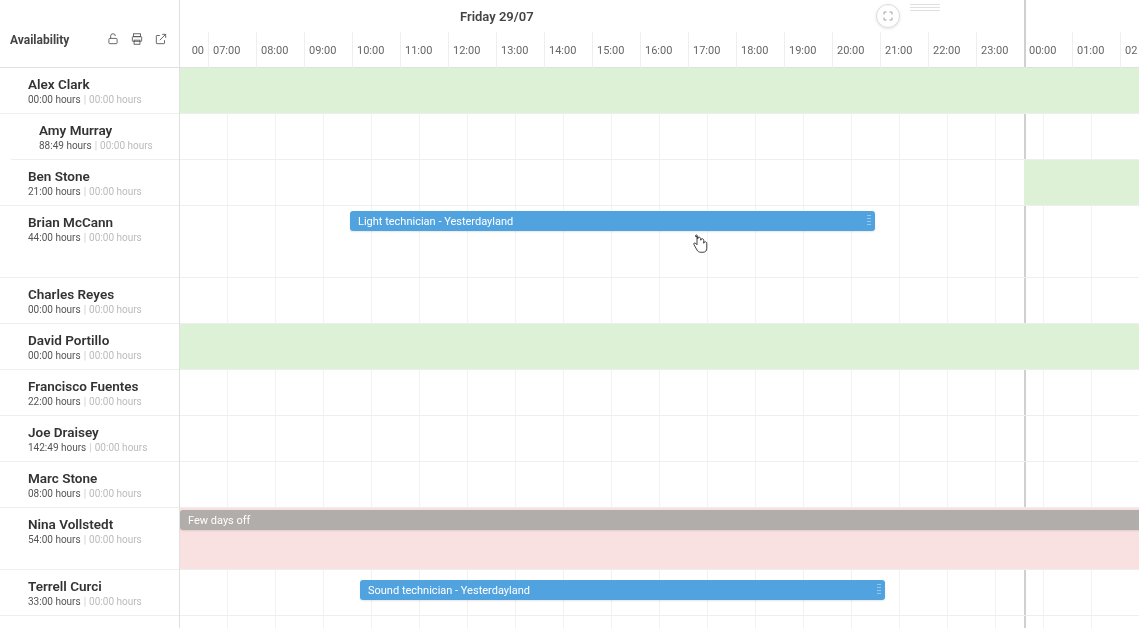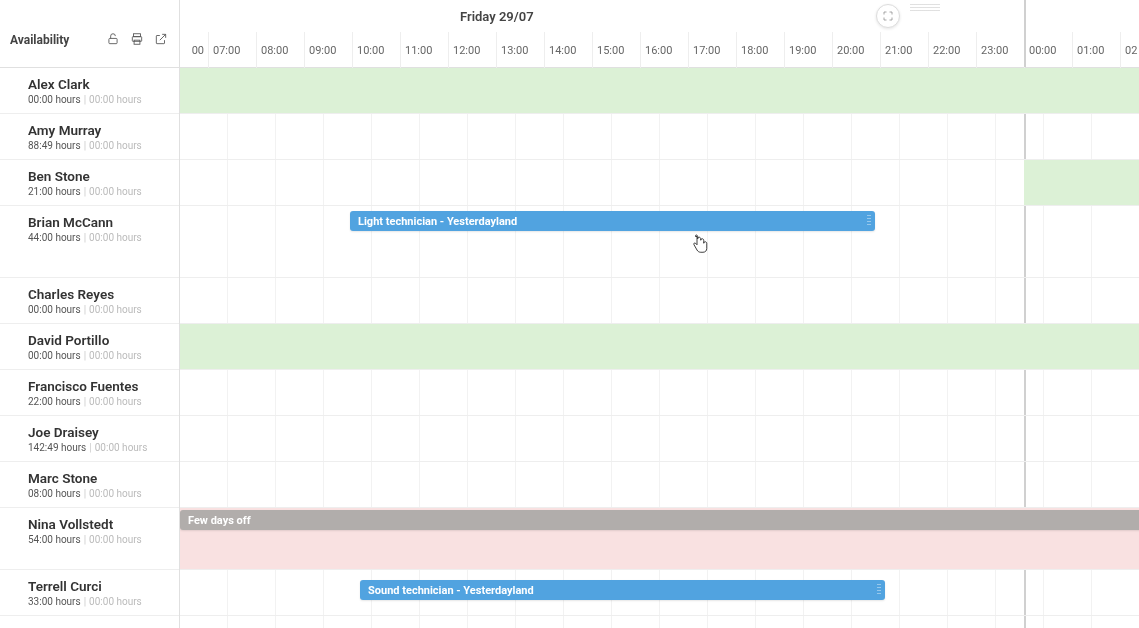--- a/index.html
+++ b/index.html
@@ -130,7 +130,7 @@
           <div class="person-name">Alex Clark</div>
           <div class="person-hours"><span>00:00 hours</span><span class="sep">|</span><span class="muted">00:00 hours</span></div>
         </div>
-        <div class="person-row" style="height: 46px;">
+        <div class="person-row" style="height: 46px; margin-left: 11px;">
           <div class="person-name">Amy Murray</div>
           <div class="person-hours"><span>88:49 hours</span><span class="sep">|</span><span class="muted">00:00 hours</span></div>
         </div>

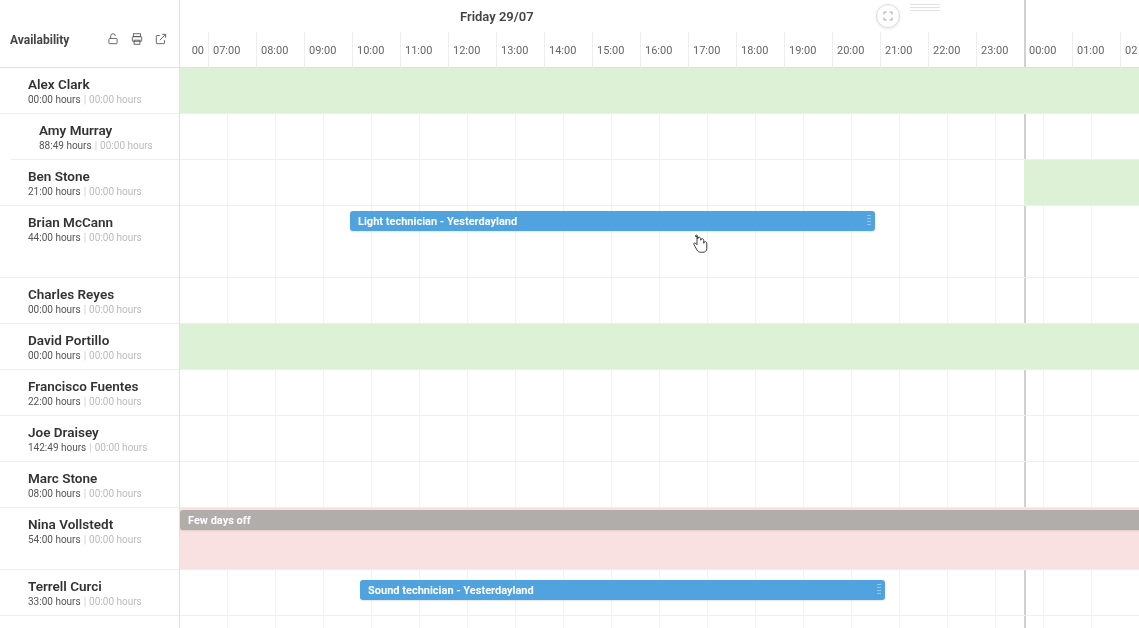--- a/index.html
+++ b/index.html
@@ -59,7 +59,7 @@
       repeating-linear-gradient(to right, transparent, transparent 47px, #f2f2f2 47px, #f2f2f2 48px);
   }
   .tl-row {
-    position:relative; border-bottom:1px solid #eee;font-weight:bold;
+    position:relative; border-bottom:1px solid #eee;
   }
   .shade { position:absolute; top:0; bottom:0; }
   .shade.green { background:#dcf1d6; }

